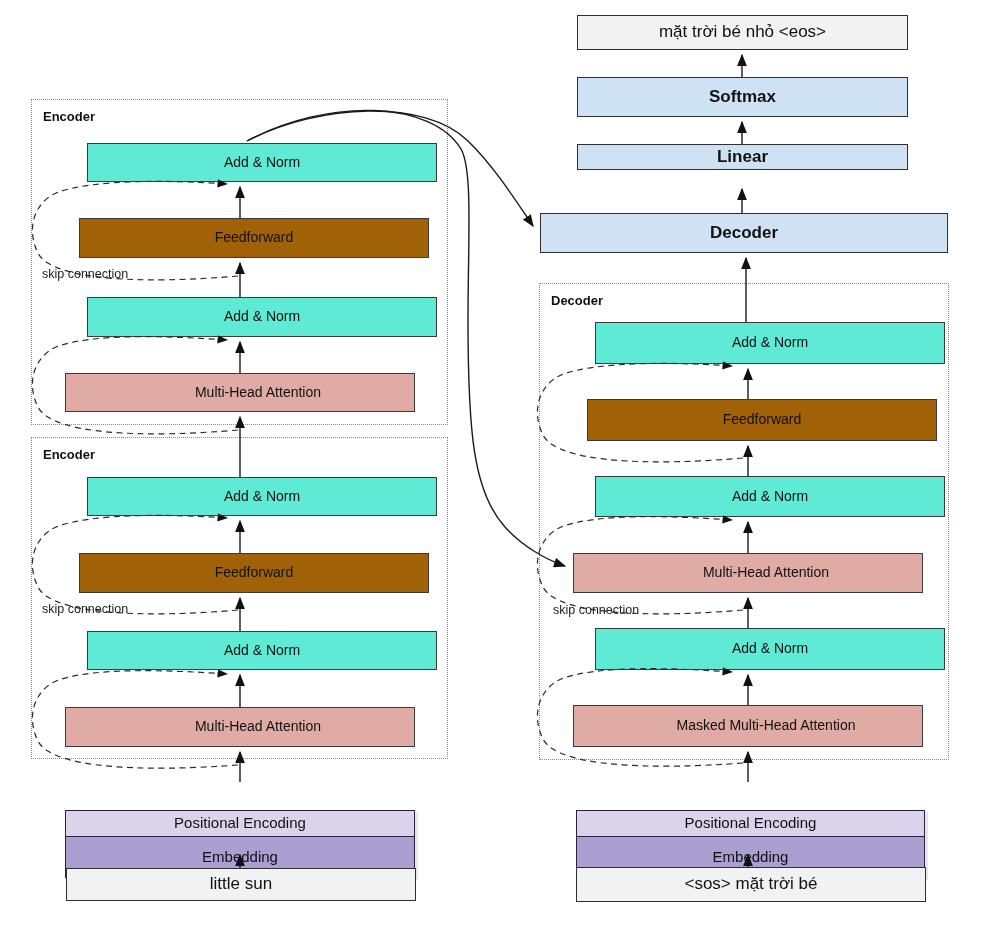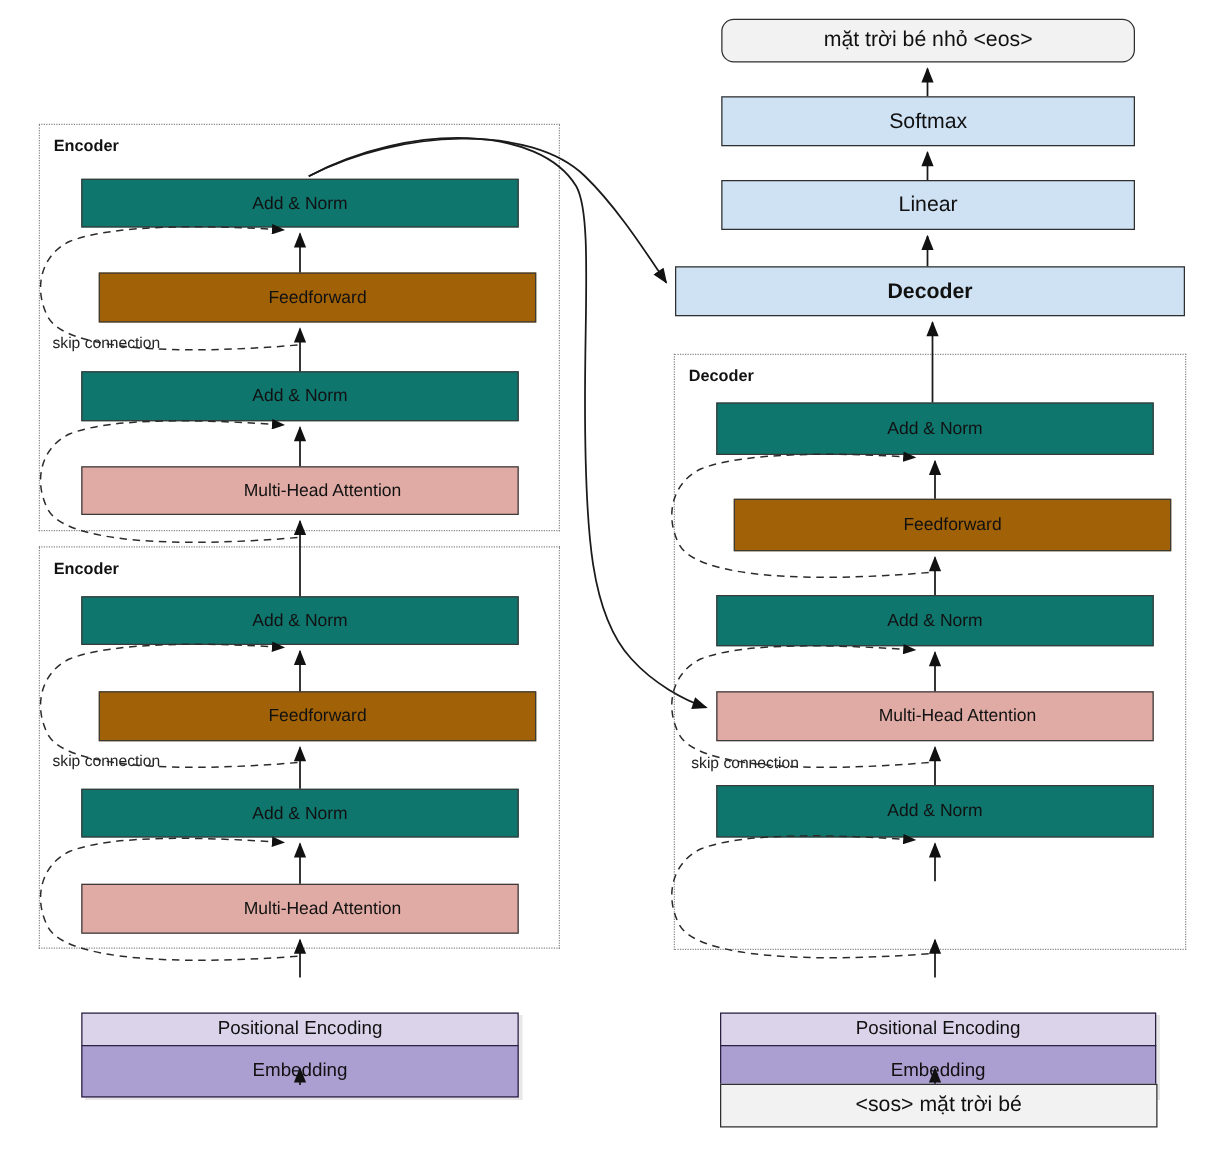--- a/index.html
+++ b/index.html
@@ -92,7 +92,7 @@
   <div class="box lavender mid" style="left:65px;top:782px;width:350px;height:27px;">Positional Encoding</div>
   <div class="box purple mid" style="left:65px;top:808px;width:350px;height:42px;">Embedding</div>
 
-  <div class="box io" style="left:577px;top:15px;width:331px;height:35px;border-radius:10px;">mặt trời bé nhỏ &lt;eos&gt;</div>
+  <div class="box io" style="left:577px;top:15px;width:331px;height:35px;">mặt trời bé nhỏ &lt;eos&gt;</div>
   <div class="box blue big" style="left:577px;top:77px;width:331px;height:40px;">Softmax</div>
   <div class="box blue big" style="left:577px;top:144px;width:331px;height:40px;">Linear</div>
   <div class="box blue big bold" style="left:540px;top:213px;width:408px;height:40px;">Decoder</div>

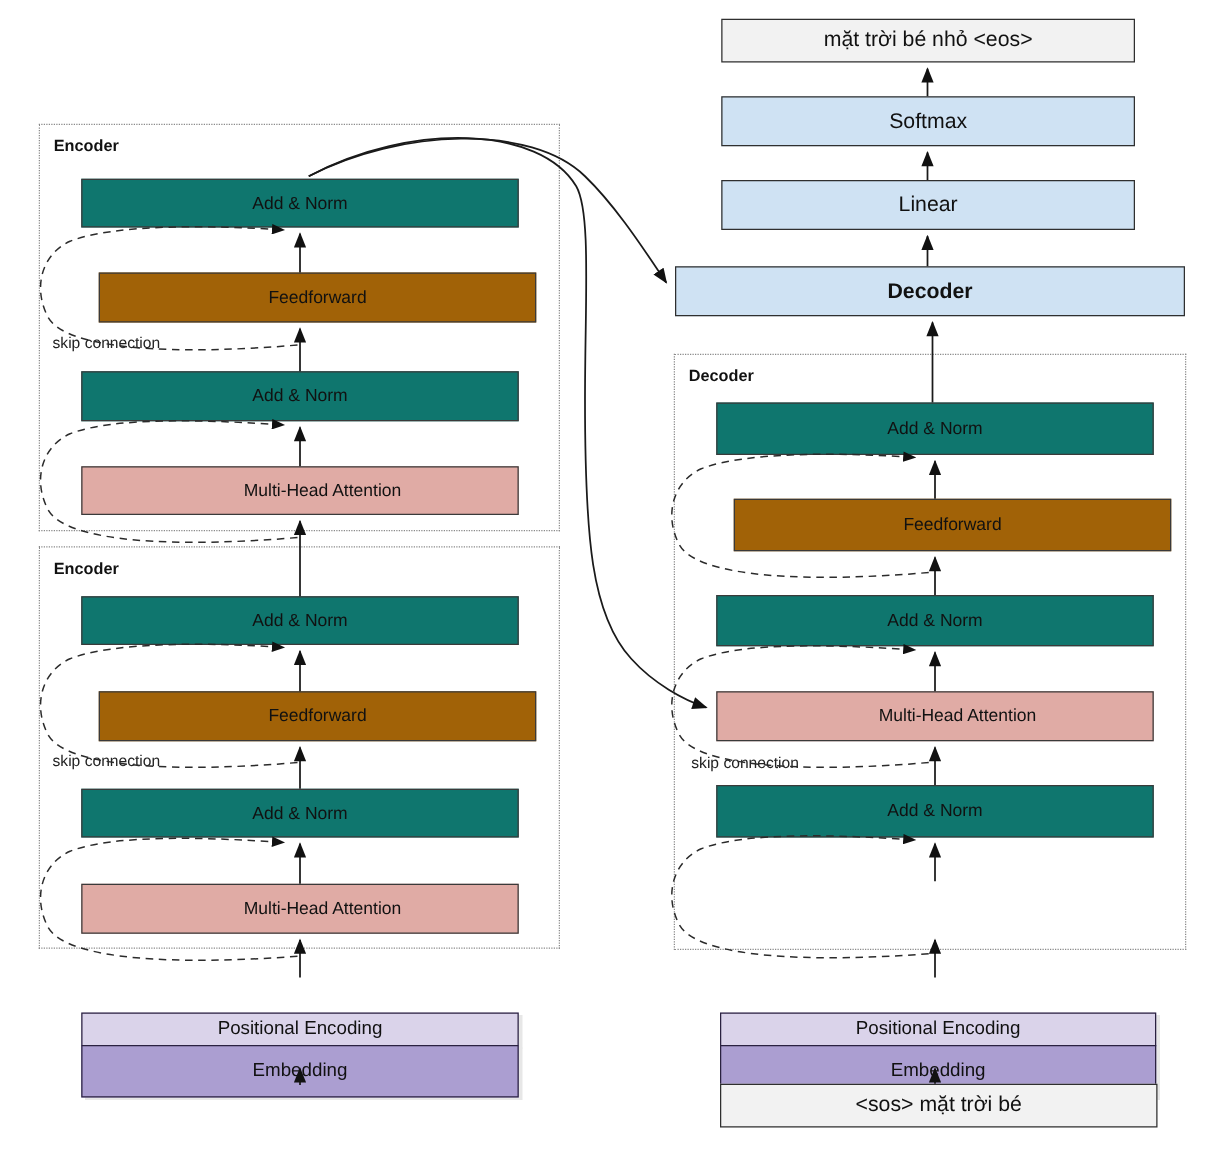--- a/index.html
+++ b/index.html
@@ -43,7 +43,7 @@
   .lavender{background:#DAD3EA;border-color:#2a2140;box-shadow:3px 2px 0 #e7e7e7;}
   .purple{background:#AB9ED1;border-color:#2a2140;box-shadow:3px 2px 0 #e7e7e7;}
   .io{background:#F2F2F2;border-color:#2f2f2f;font-size:17px;}
-  .big{font-size:17px;}
+  .big{font-size:17px;font-weight:bold;}
   .bold{font-weight:bold;}
   .mid{font-size:15px;margin-top:28px;}
   .skip{

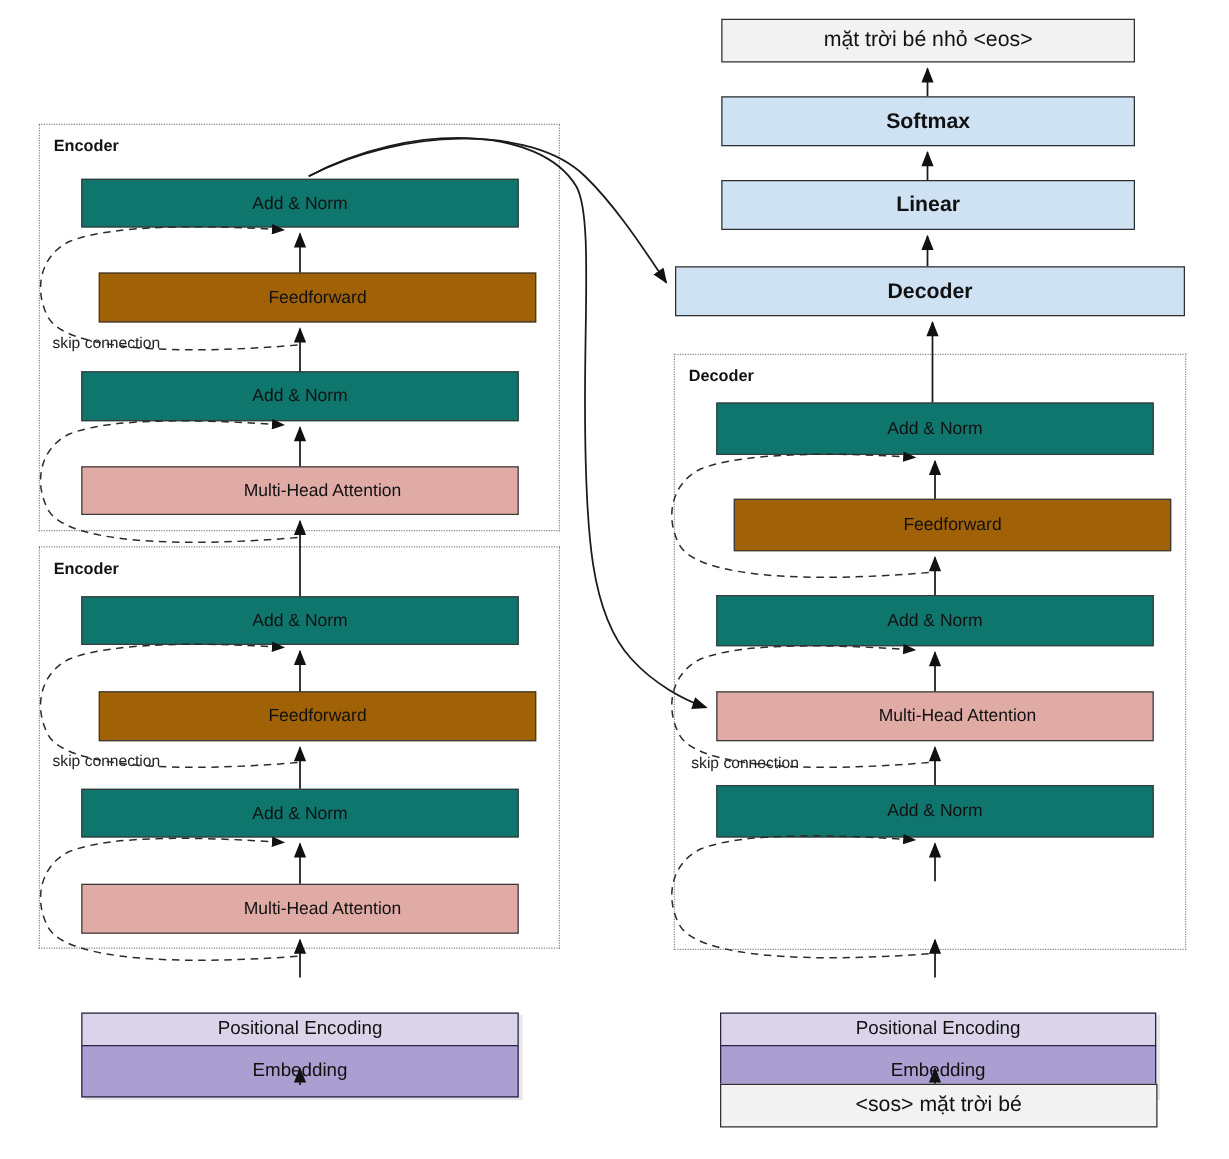--- a/index.html
+++ b/index.html
@@ -36,7 +36,7 @@
     text-align:center;
     line-height:1.1;
   }
-  .orange{background:#0f766e;}
+  .orange{background:#5eead4;margin-left:22px;}
   .green{background:#a16207;margin-left:14px;}
   .pink{background:#E0ABA5;padding-left:36px;}
   .blue{background:#CFE2F3;border-color:#2f2f2f;}

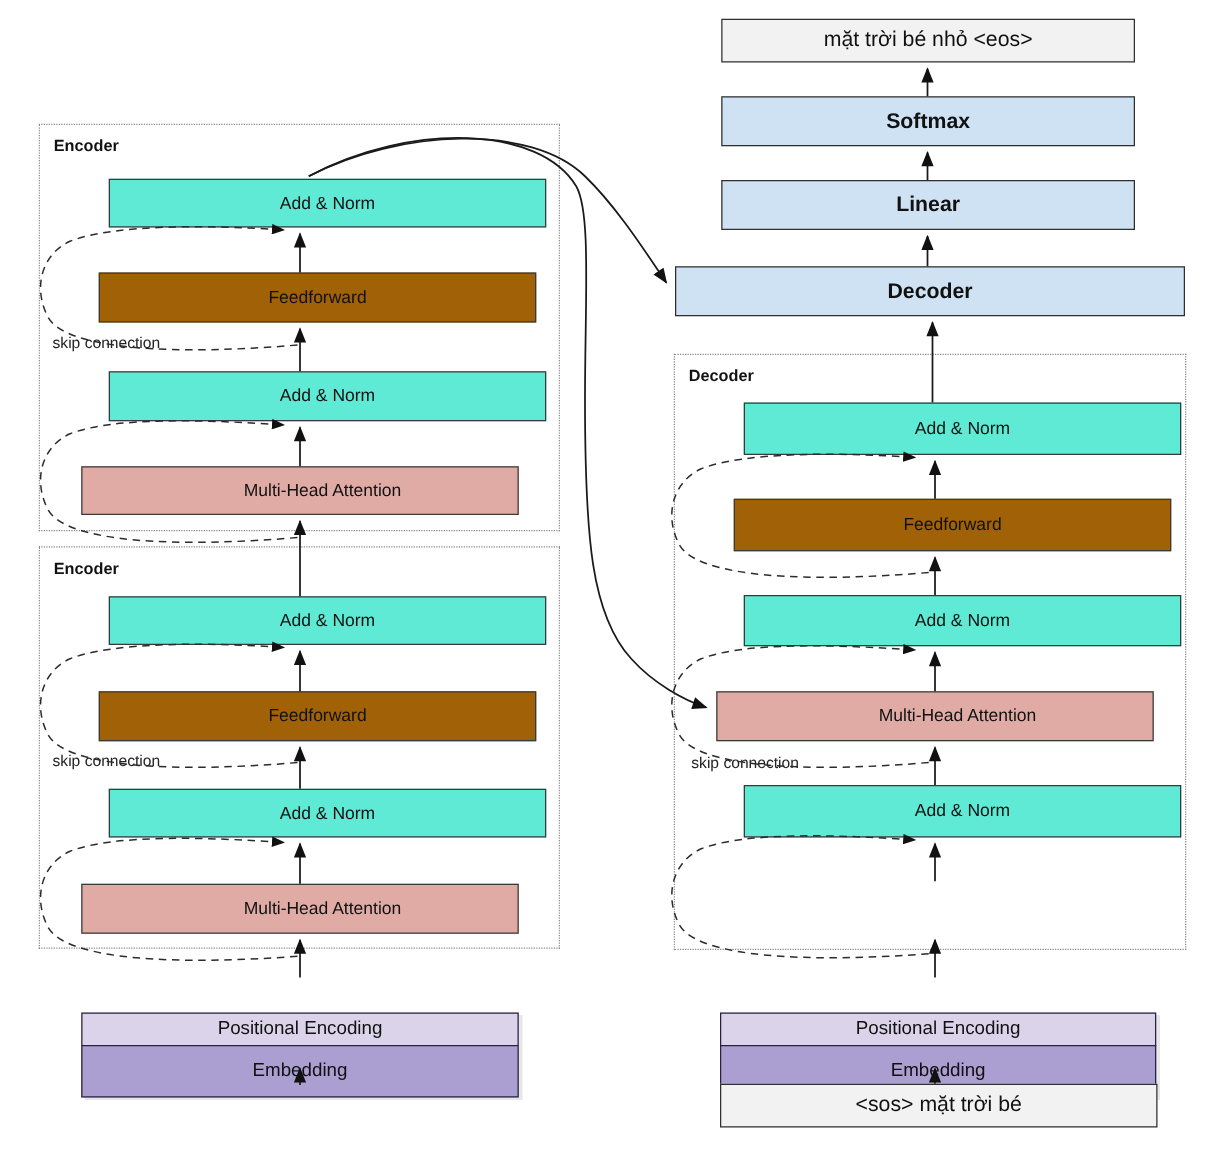--- a/index.html
+++ b/index.html
@@ -94,7 +94,7 @@
 
   <div class="box io" style="left:577px;top:15px;width:331px;height:35px;">mặt trời bé nhỏ &lt;eos&gt;</div>
   <div class="box blue big" style="left:577px;top:77px;width:331px;height:40px;">Softmax</div>
-  <div class="box blue big" style="left:577px;top:144px;width:331px;height:40px;">Linear</div>
+  <div class="box blue big" style="left:577px;top:144px;width:331px;height:26px;">Linear</div>
   <div class="box blue big bold" style="left:540px;top:213px;width:408px;height:40px;">Decoder</div>
 
   <div class="box orange" style="left:573px;top:322px;width:350px;height:42px;">Add &amp; Norm</div>

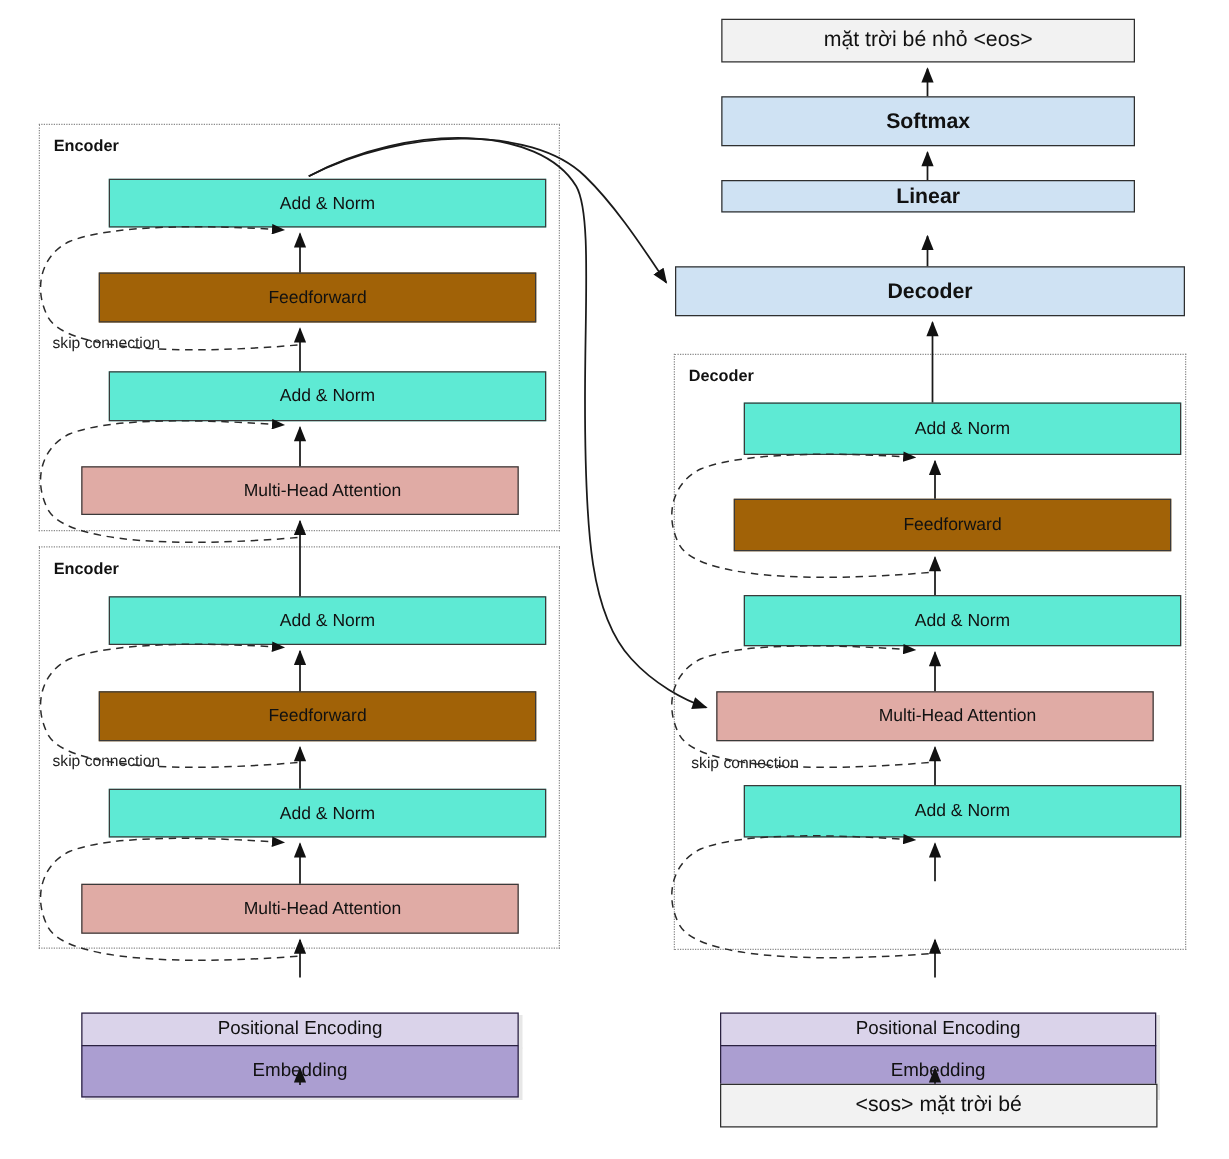--- a/index.html
+++ b/index.html
@@ -102,6 +102,7 @@
   <div class="box orange" style="left:573px;top:476px;width:350px;height:41px;">Add &amp; Norm</div>
   <div class="box pink" style="left:573px;top:553px;width:350px;height:40px;">Multi-Head Attention</div>
   <div class="box orange" style="left:573px;top:628px;width:350px;height:42px;">Add &amp; Norm</div>
+  <div class="box pink" style="left:573px;top:705px;width:350px;height:42px;">Masked Multi-Head Attention</div>
   <div class="skip" style="left:553px;top:603px;">skip connection</div>
 
   <div class="box lavender mid" style="left:576px;top:782px;width:349px;height:27px;">Positional Encoding</div>

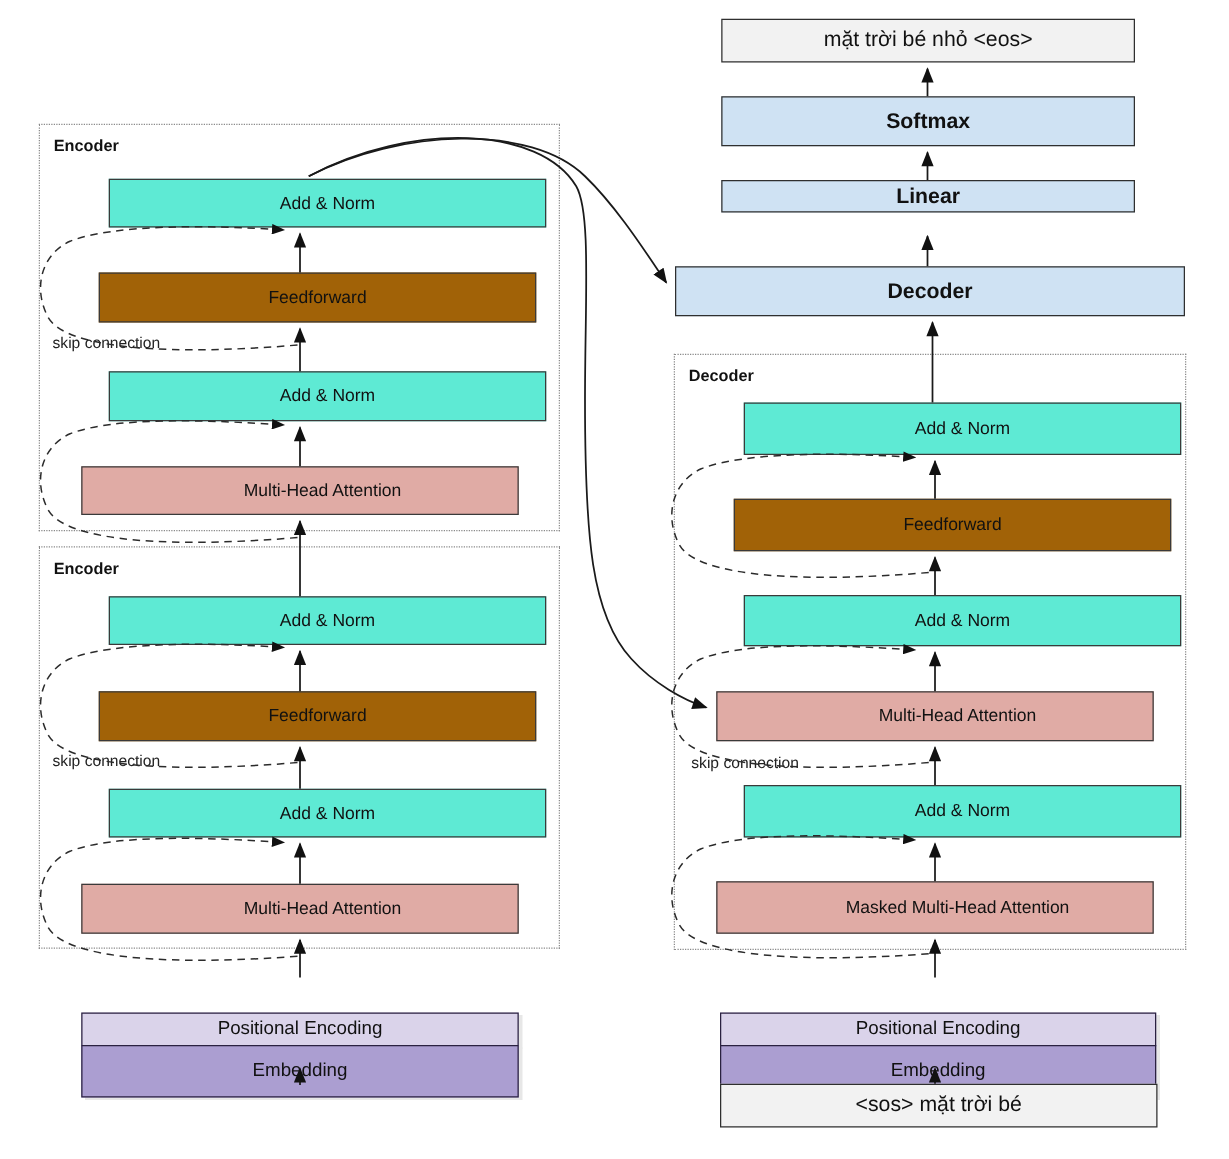--- a/index.html
+++ b/index.html
@@ -91,6 +91,7 @@
 
   <div class="box lavender mid" style="left:65px;top:782px;width:350px;height:27px;">Positional Encoding</div>
   <div class="box purple mid" style="left:65px;top:808px;width:350px;height:42px;">Embedding</div>
+  <div class="box io" style="left:66px;top:868px;width:350px;height:33px;">little sun</div>
 
   <div class="box io" style="left:577px;top:15px;width:331px;height:35px;">mặt trời bé nhỏ &lt;eos&gt;</div>
   <div class="box blue big" style="left:577px;top:77px;width:331px;height:40px;">Softmax</div>

